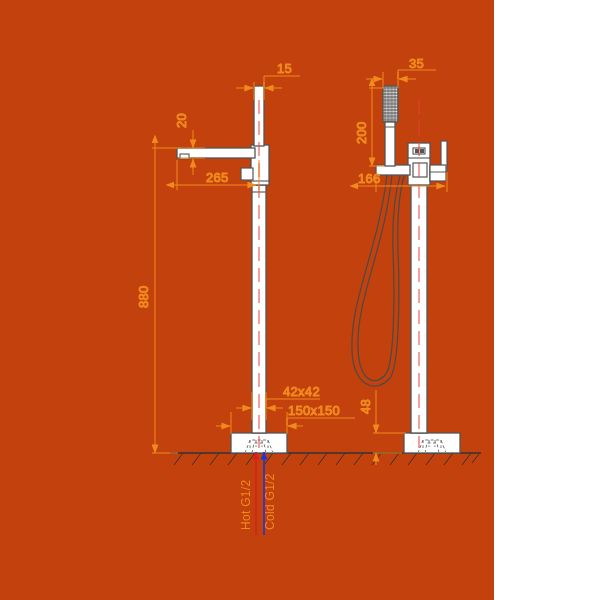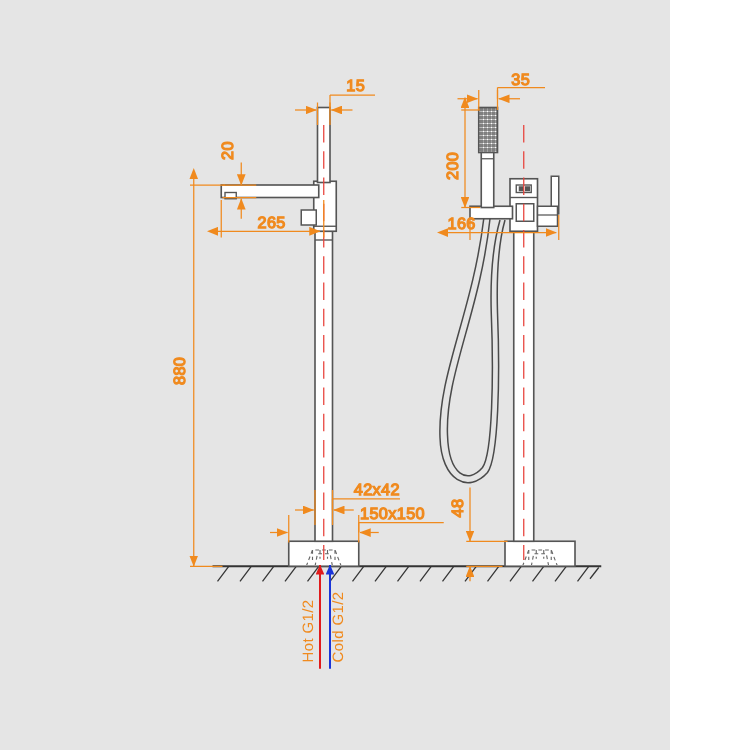--- a/index.html
+++ b/index.html
@@ -4,7 +4,7 @@
 <style>
   html,body{margin:0;padding:0;background:#ffffff;}
   body{width:600px;height:600px;font-family:"Liberation Sans",sans-serif;overflow:hidden;}
-  #stage{position:relative;width:536px;height:600px;background:#e5e5e5;}
+  #stage{position:relative;width:494px;height:600px;background:#c2410c;}
   svg{display:block;}
   .dimtxt{font-family:"Liberation Sans",sans-serif;font-size:13px;fill:#F08A1E;letter-spacing:.3px;}
   .flowtxt{font-family:"Liberation Sans",sans-serif;font-size:12px;fill:#F08A1E;letter-spacing:.3px;}

